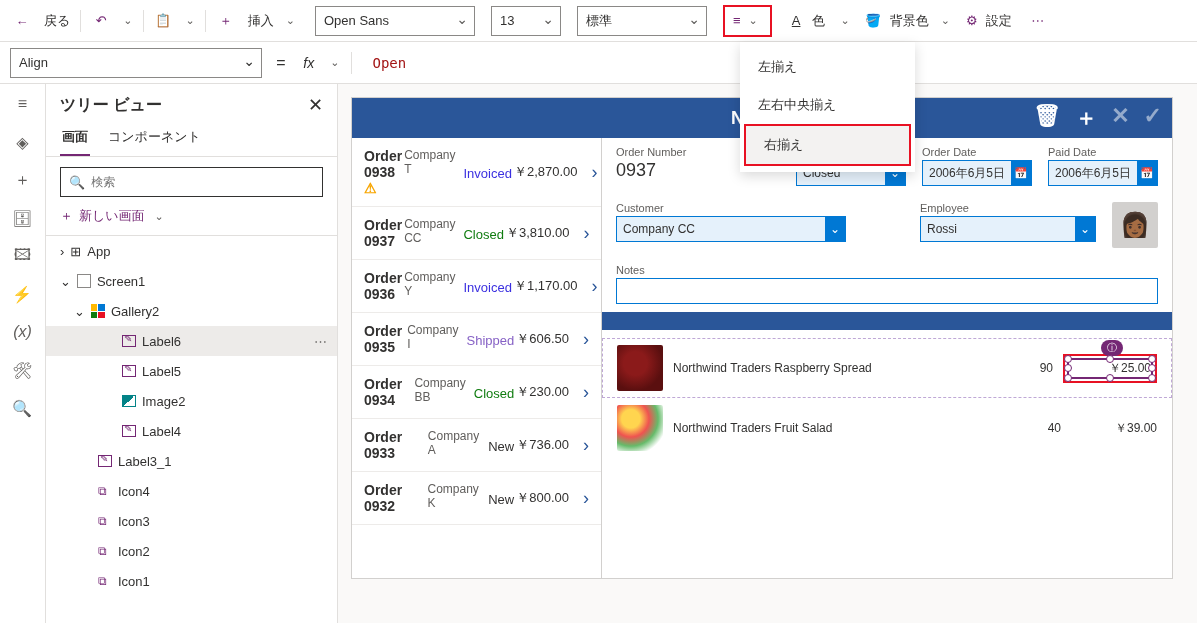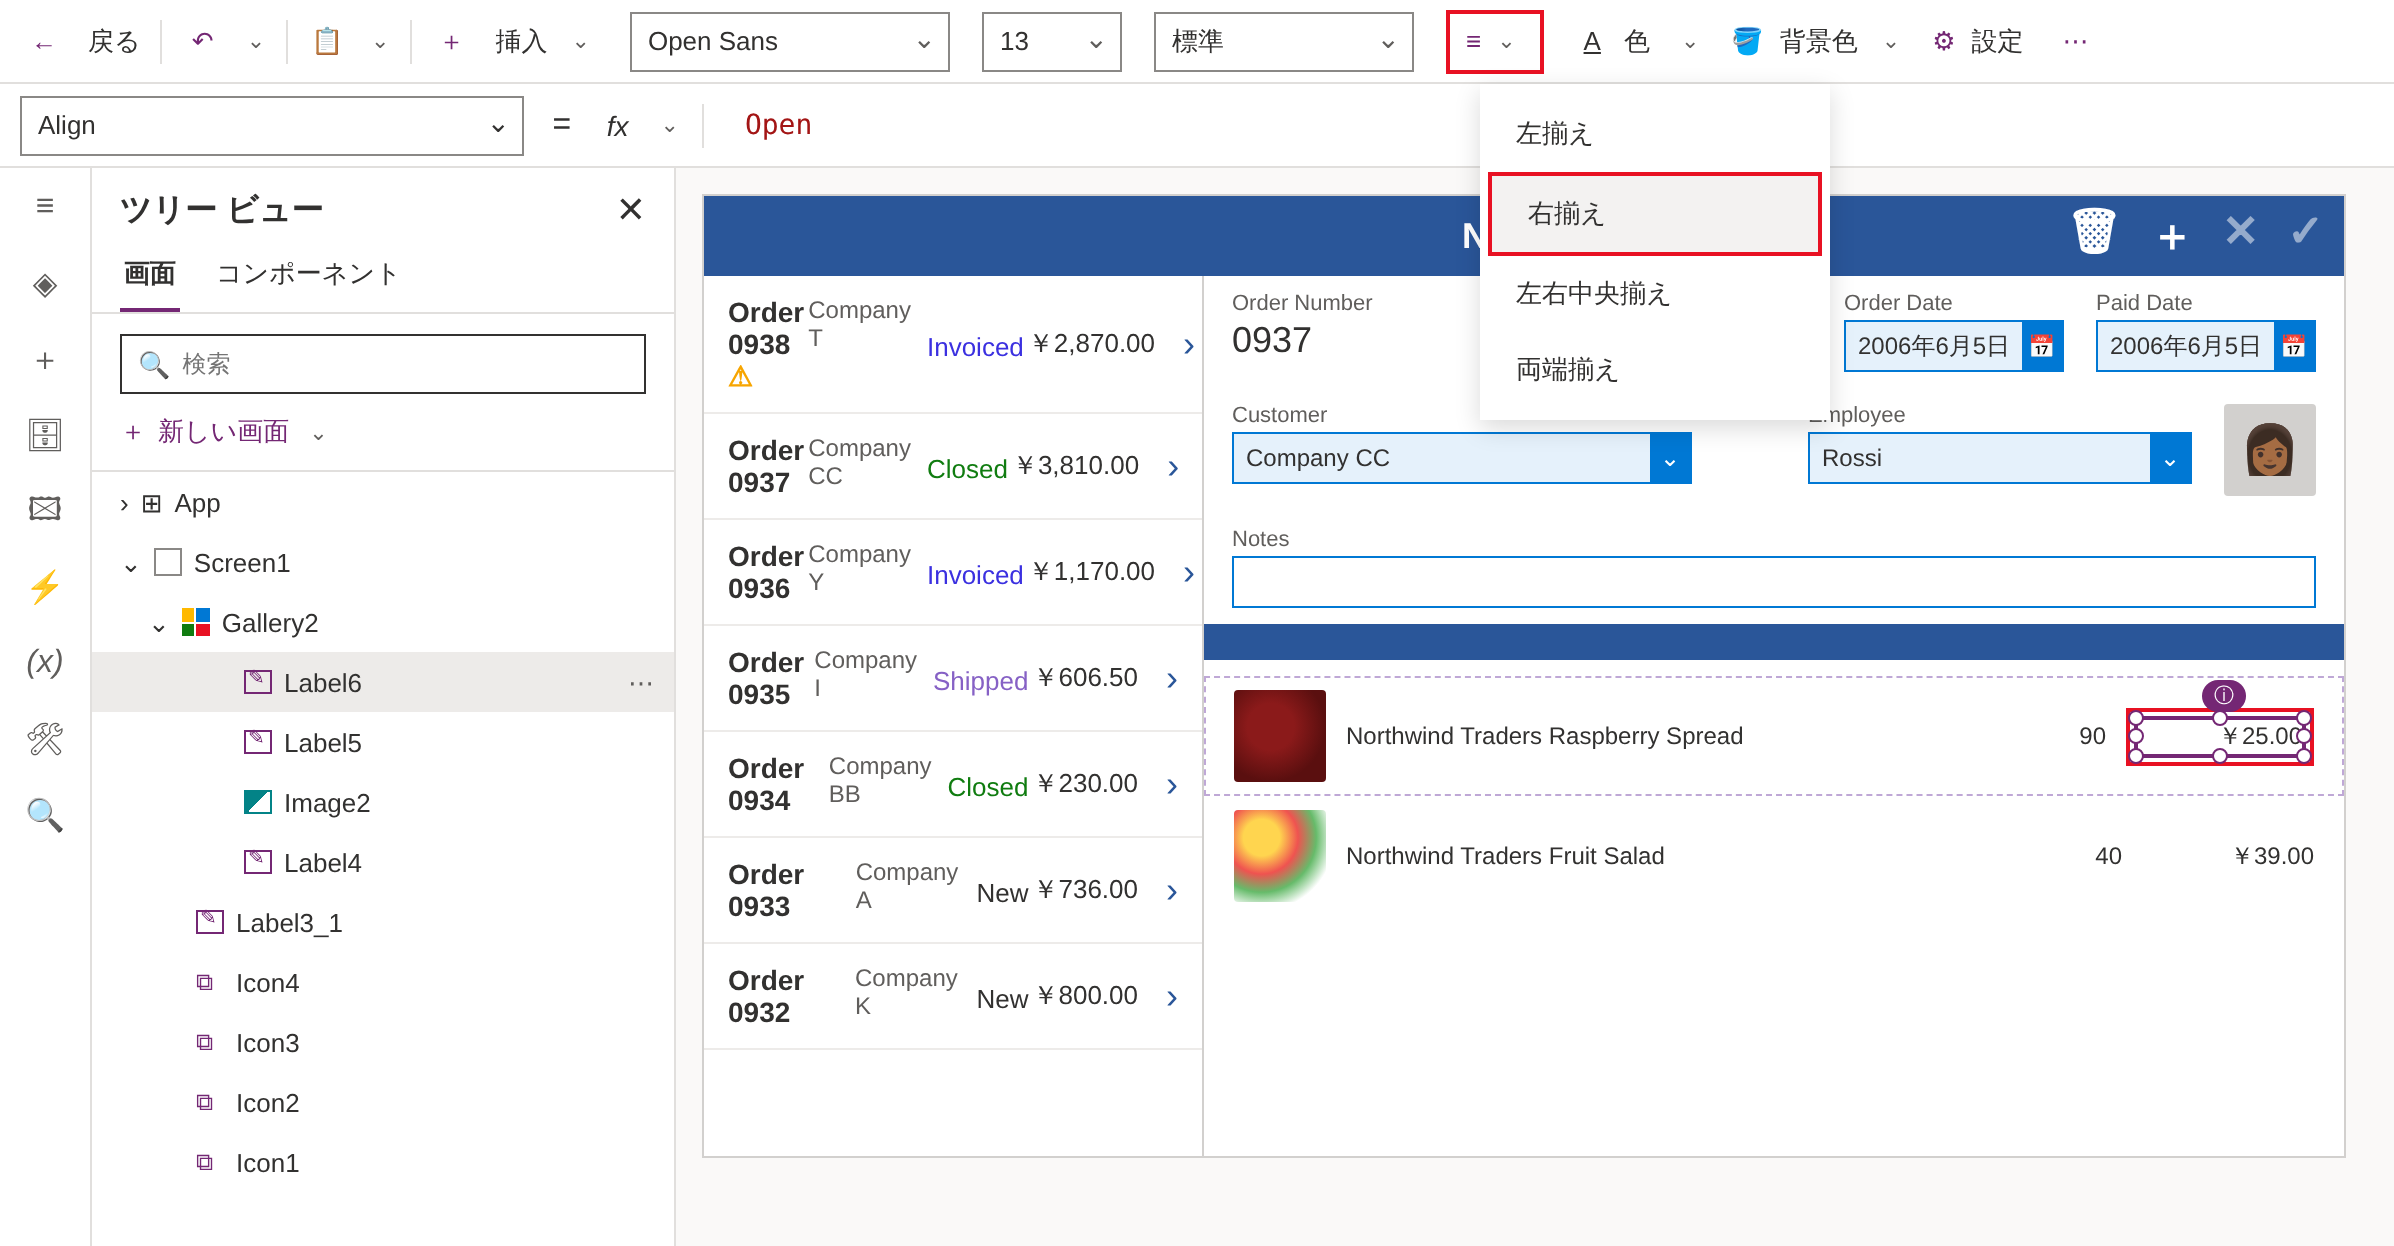--- a/index.html
+++ b/index.html
@@ -166,8 +166,8 @@
 
 <div class="align-menu">
   <div class="align-menu-item">左揃え</div>
+  <div class="align-menu-item">左右中央揃え</div>
   <div class="align-menu-item active">右揃え</div>
-  <div class="align-menu-item">左右中央揃え</div>
   <div class="align-menu-item">両端揃え</div>
 </div>
 

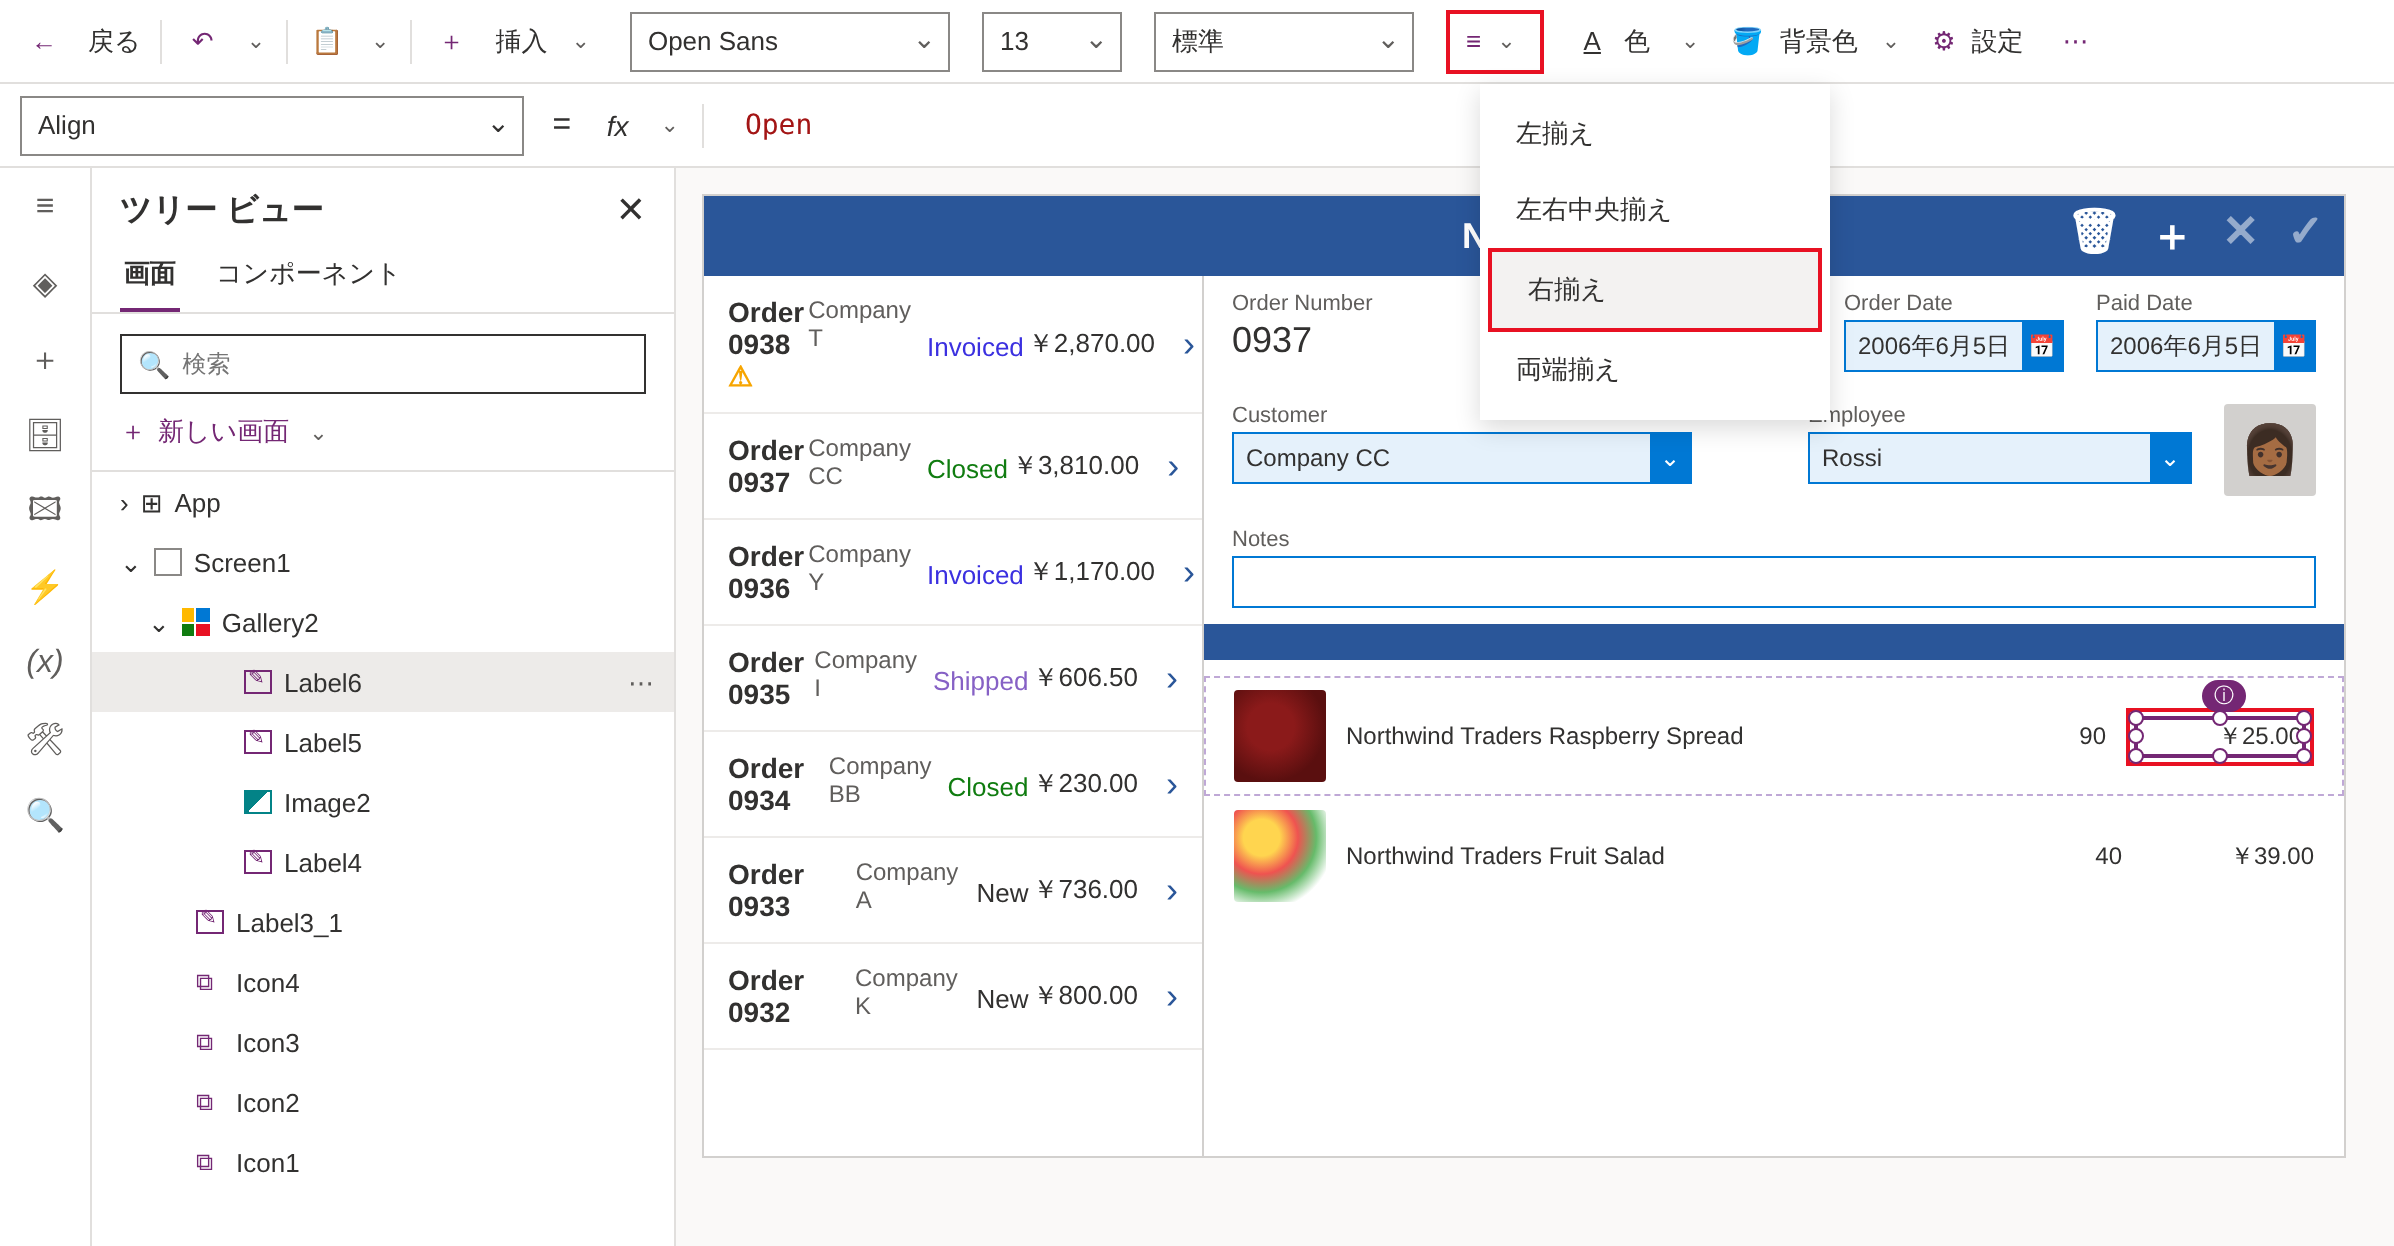--- a/index.html
+++ b/index.html
@@ -168,7 +168,6 @@
   <div class="align-menu-item">左揃え</div>
   <div class="align-menu-item">左右中央揃え</div>
   <div class="align-menu-item active">右揃え</div>
-  <div class="align-menu-item">両端揃え</div>
 </div>
 
 <div class="formula-bar">

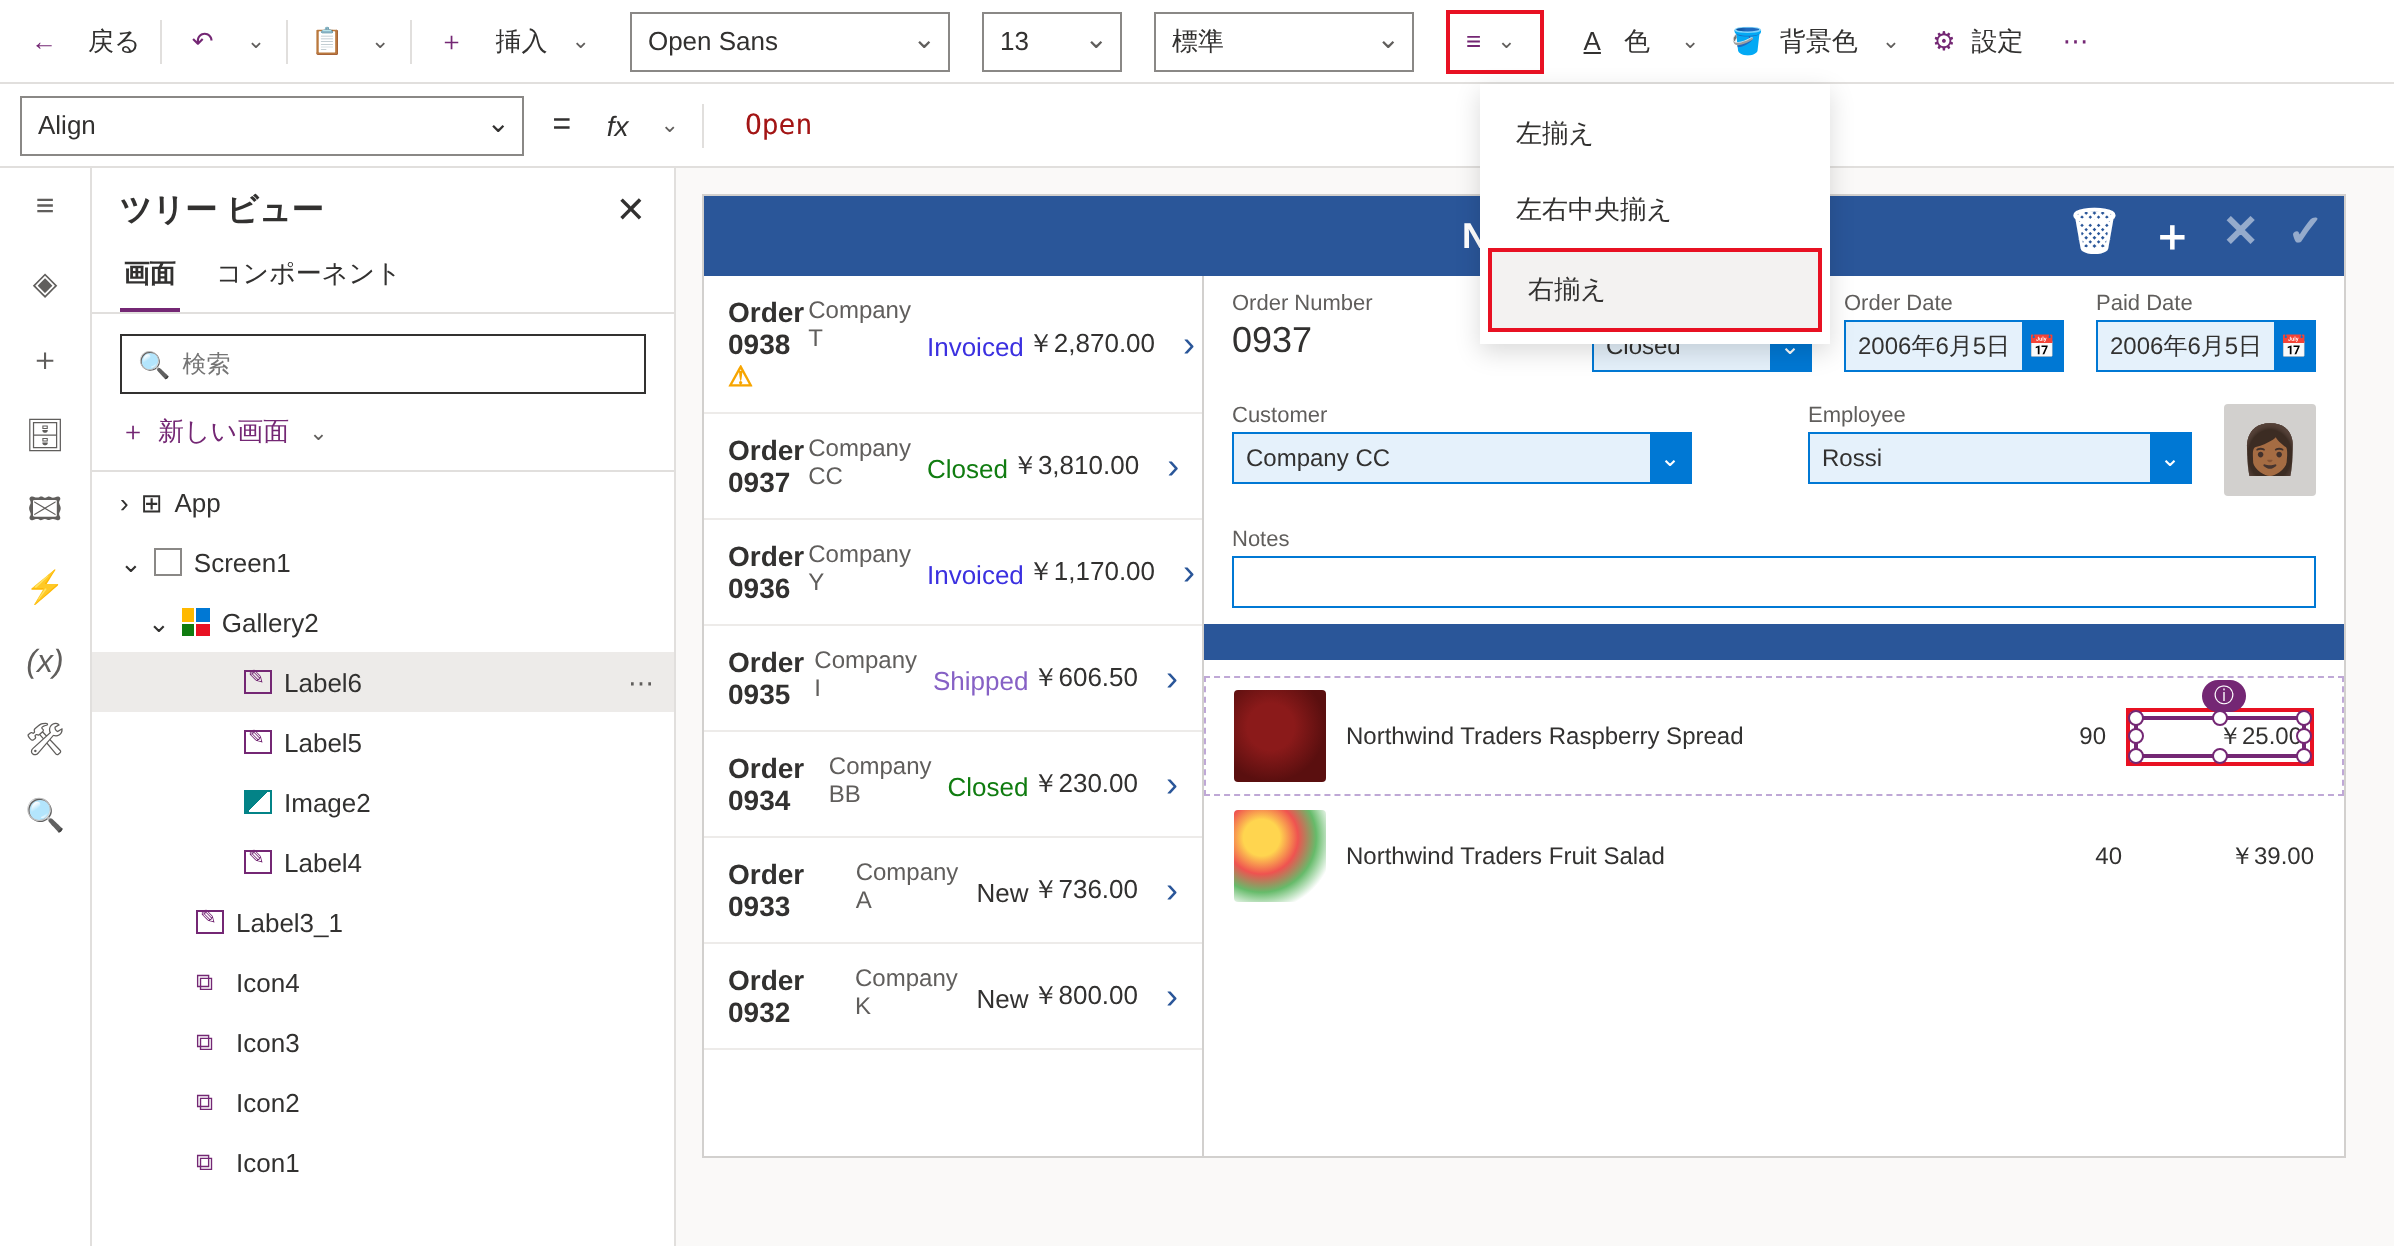--- a/index.html
+++ b/index.html
@@ -405,7 +405,7 @@
             </div>
             <div class="detail-field">
               <span class="detail-label">Employee</span>
-              <div class="detail-input" style="width:192px">
+              <div class="detail-input" style="width:176px">
                   <span>Rossi</span>
                   <span class="dd">⌄</span>
                 </div>

